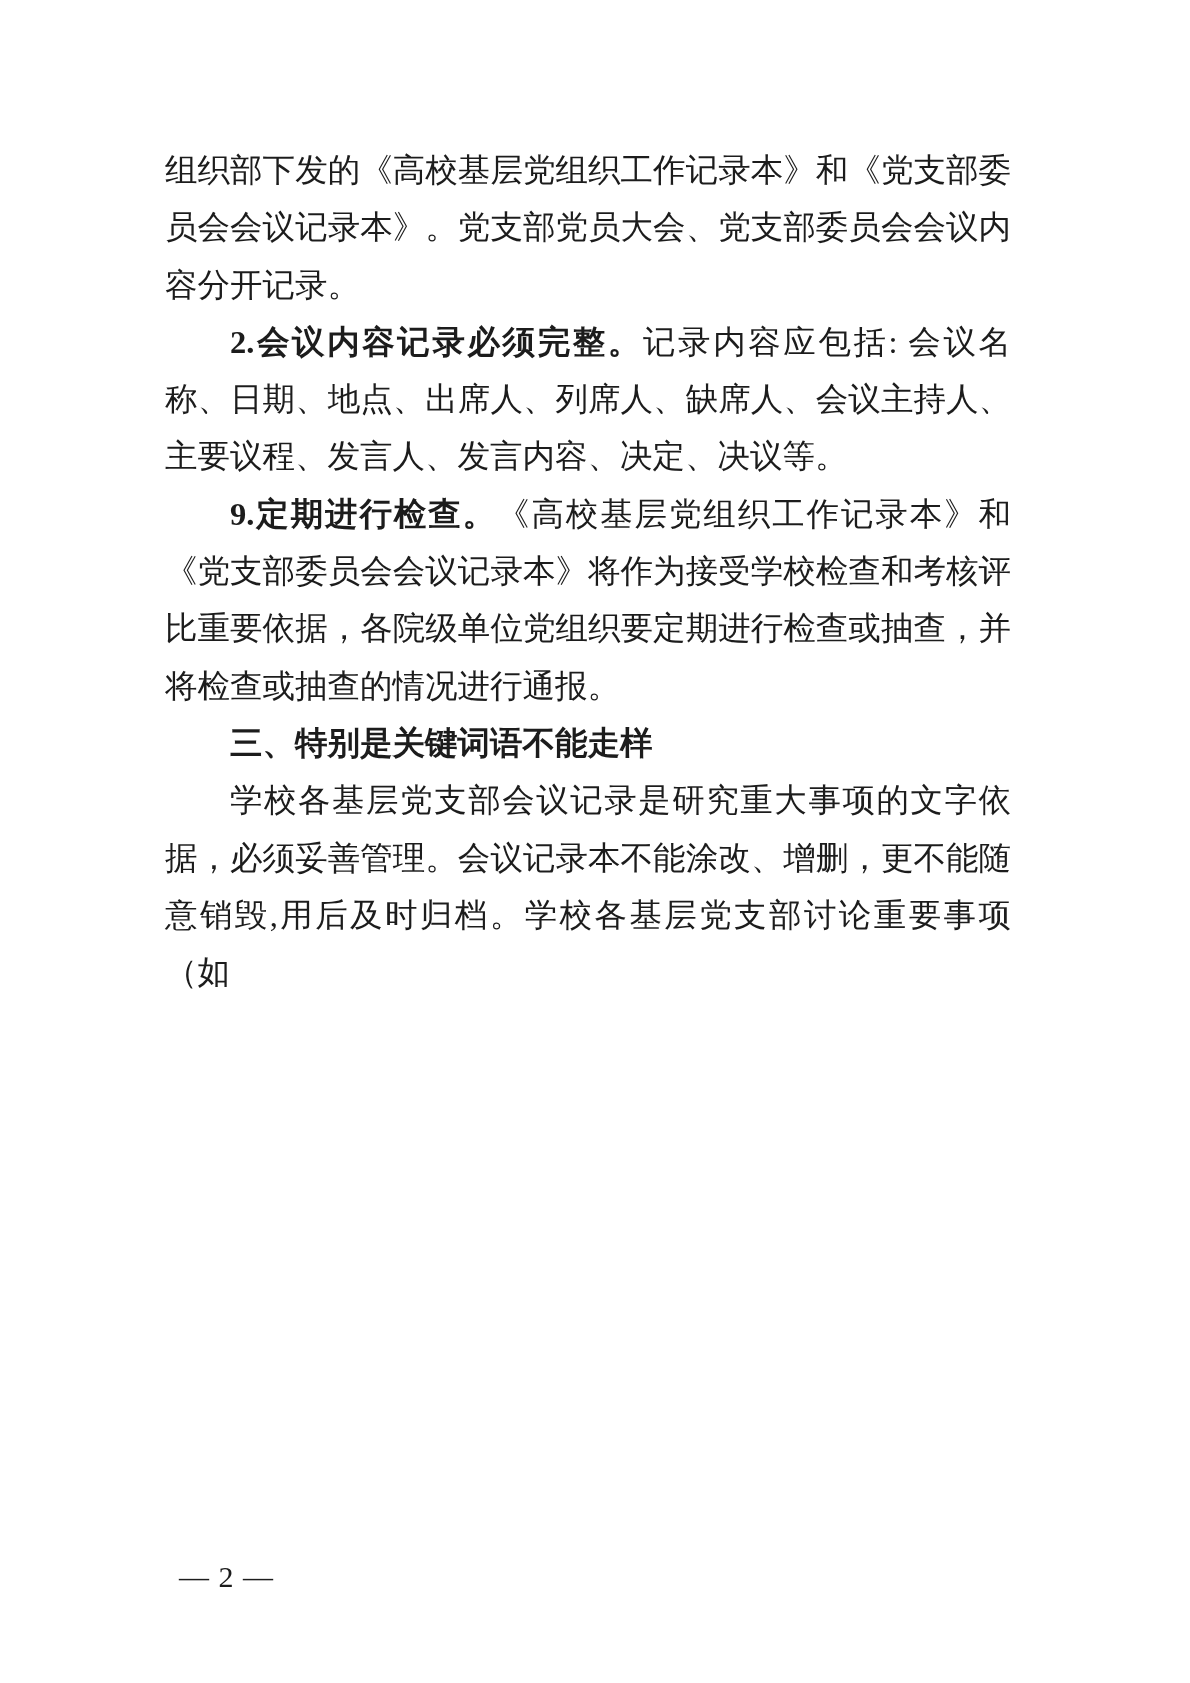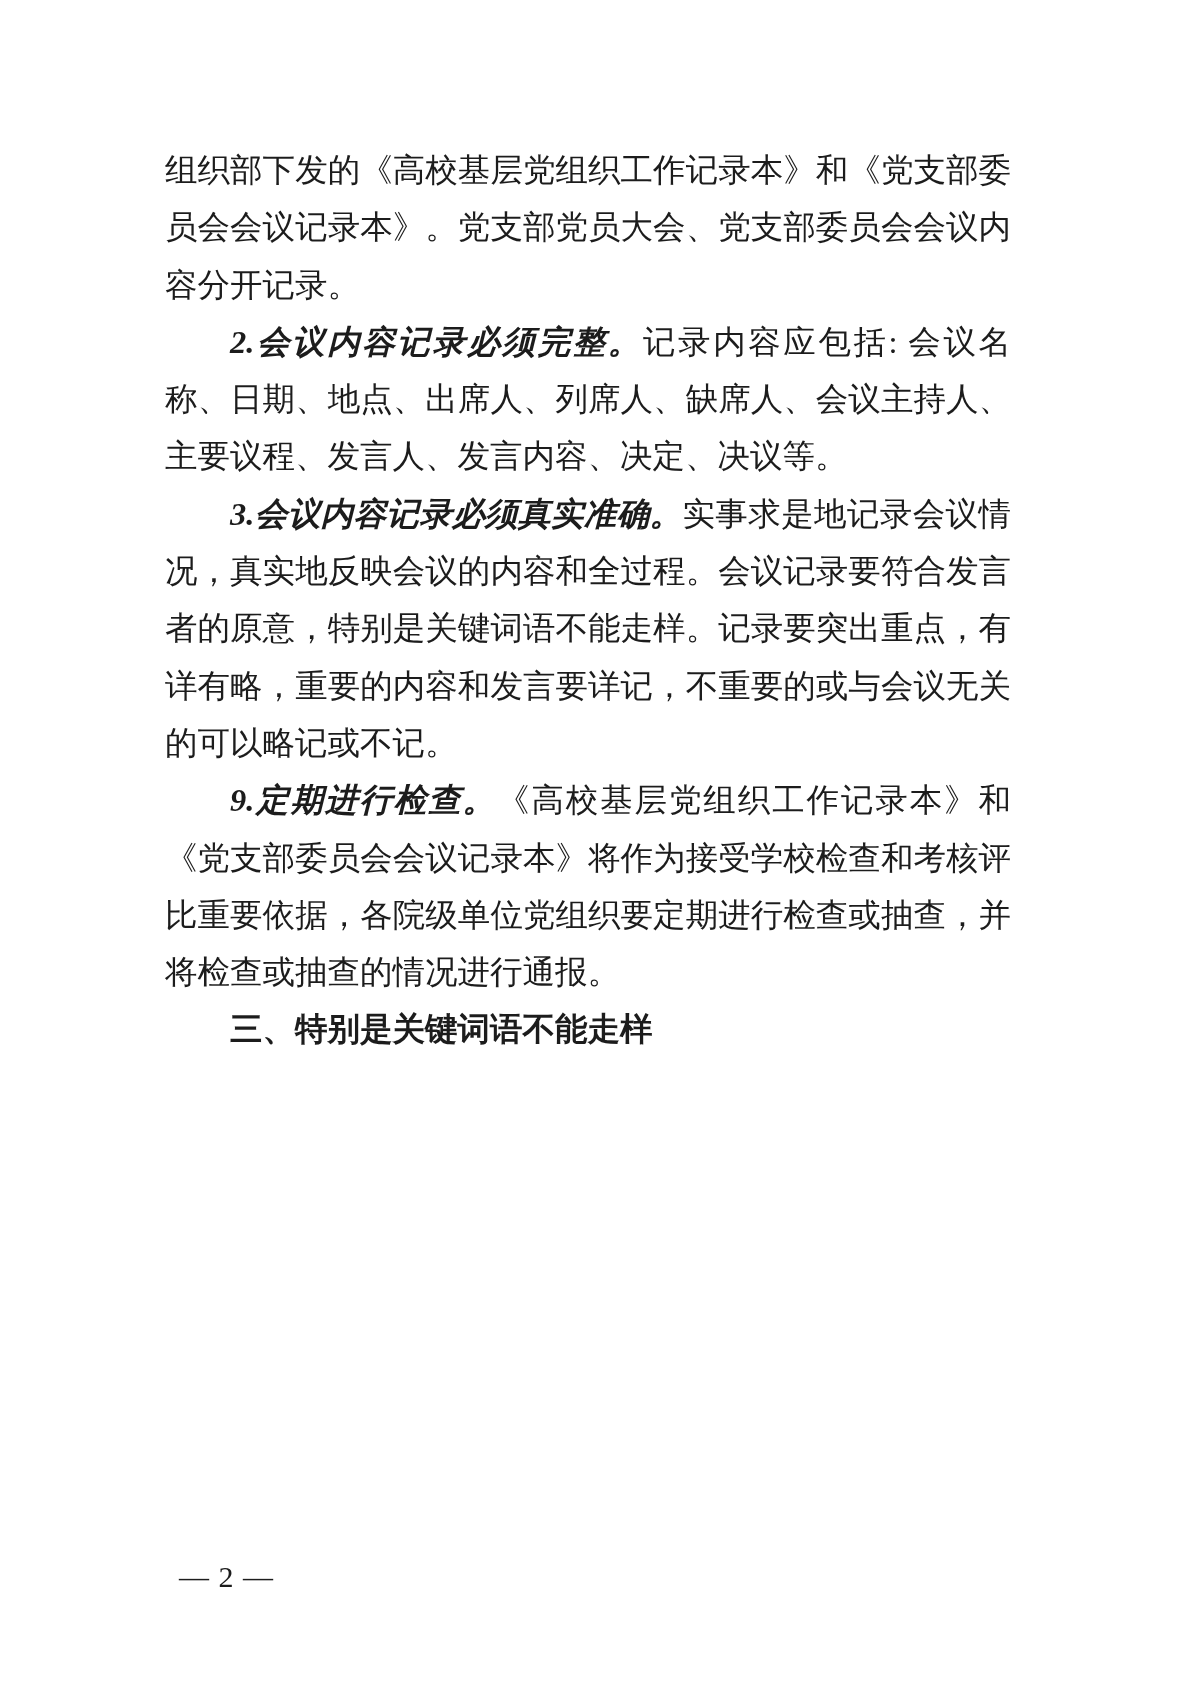--- a/index.html
+++ b/index.html
@@ -39,7 +39,6 @@
   }
   .lead {
     font-weight: 700;
-    font-style: italic;
   }
   .page-footer {
     position: absolute;

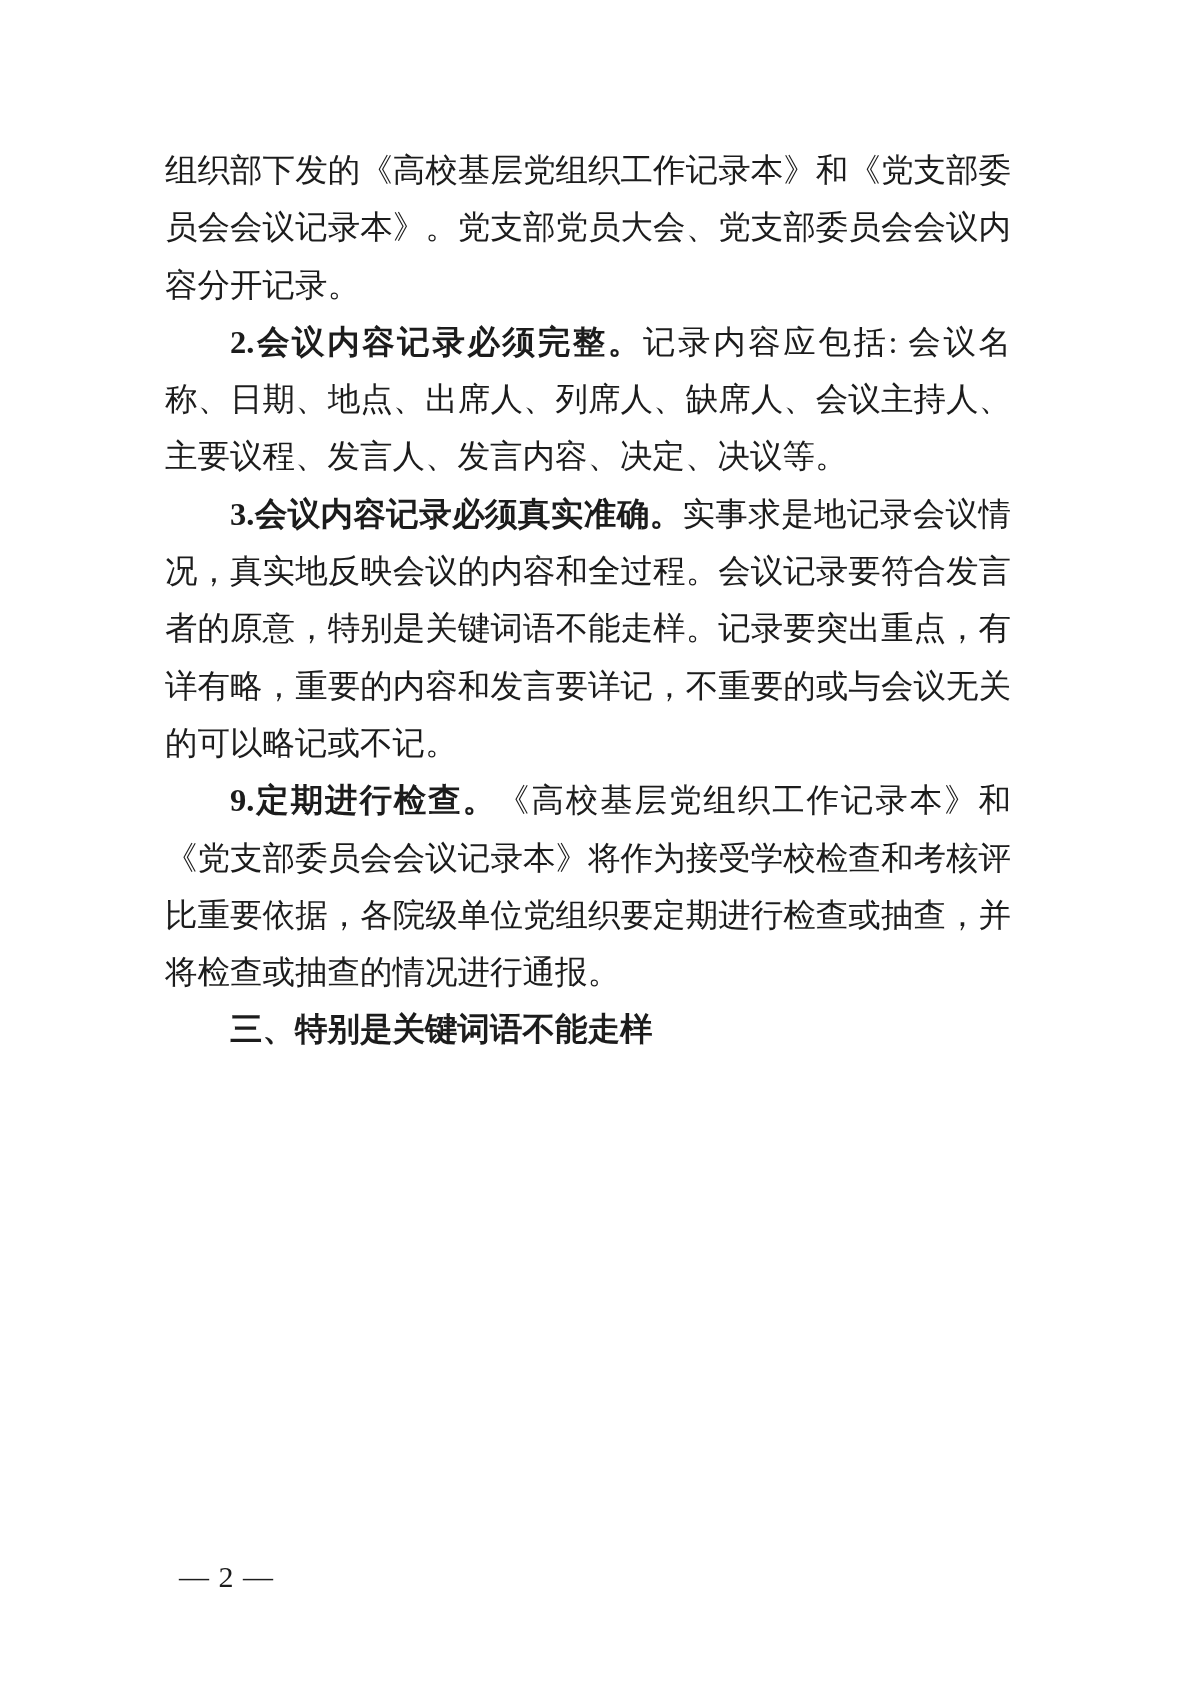--- a/index.html
+++ b/index.html
@@ -56,7 +56,6 @@
   <div class="doc-body" id="paragraphs">
       <p class="body-paragraph"><span>组织部下发的《高校基层党组织工作记录本》和《党支部委员会会议记录本》。党支部党员大会、党支部委员会会议内容分开记录。</span></p>
       <p class="body-paragraph indent"><strong class="lead">2.会议内容记录必须完整。</strong><span>记录内容应包括: 会议名称、日期、地点、出席人、列席人、缺席人、会议主持人、主要议程、发言人、发言内容、决定、决议等。</span></p>
-      <p class="body-paragraph indent"><strong class="lead">3.会议内容记录必须真实准确。</strong><span>实事求是地记录会议情况，真实地反映会议的内容和全过程。会议记录要符合发言者的原意，特别是关键词语不能走样。记录要突出重点，有详有略，重要的内容和发言要详记，不重要的或与会议无关的可以略记或不记。</span></p>
       <p class="body-paragraph indent"><strong class="lead">9.定期进行检查。</strong><span>《高校基层党组织工作记录本》和《党支部委员会会议记录本》将作为接受学校检查和考核评比重要依据，各院级单位党组织要定期进行检查或抽查，并将检查或抽查的情况进行通报。</span></p>
       <p class="heading indent"><span>三、特别是关键词语不能走样</span></p>
     </div>

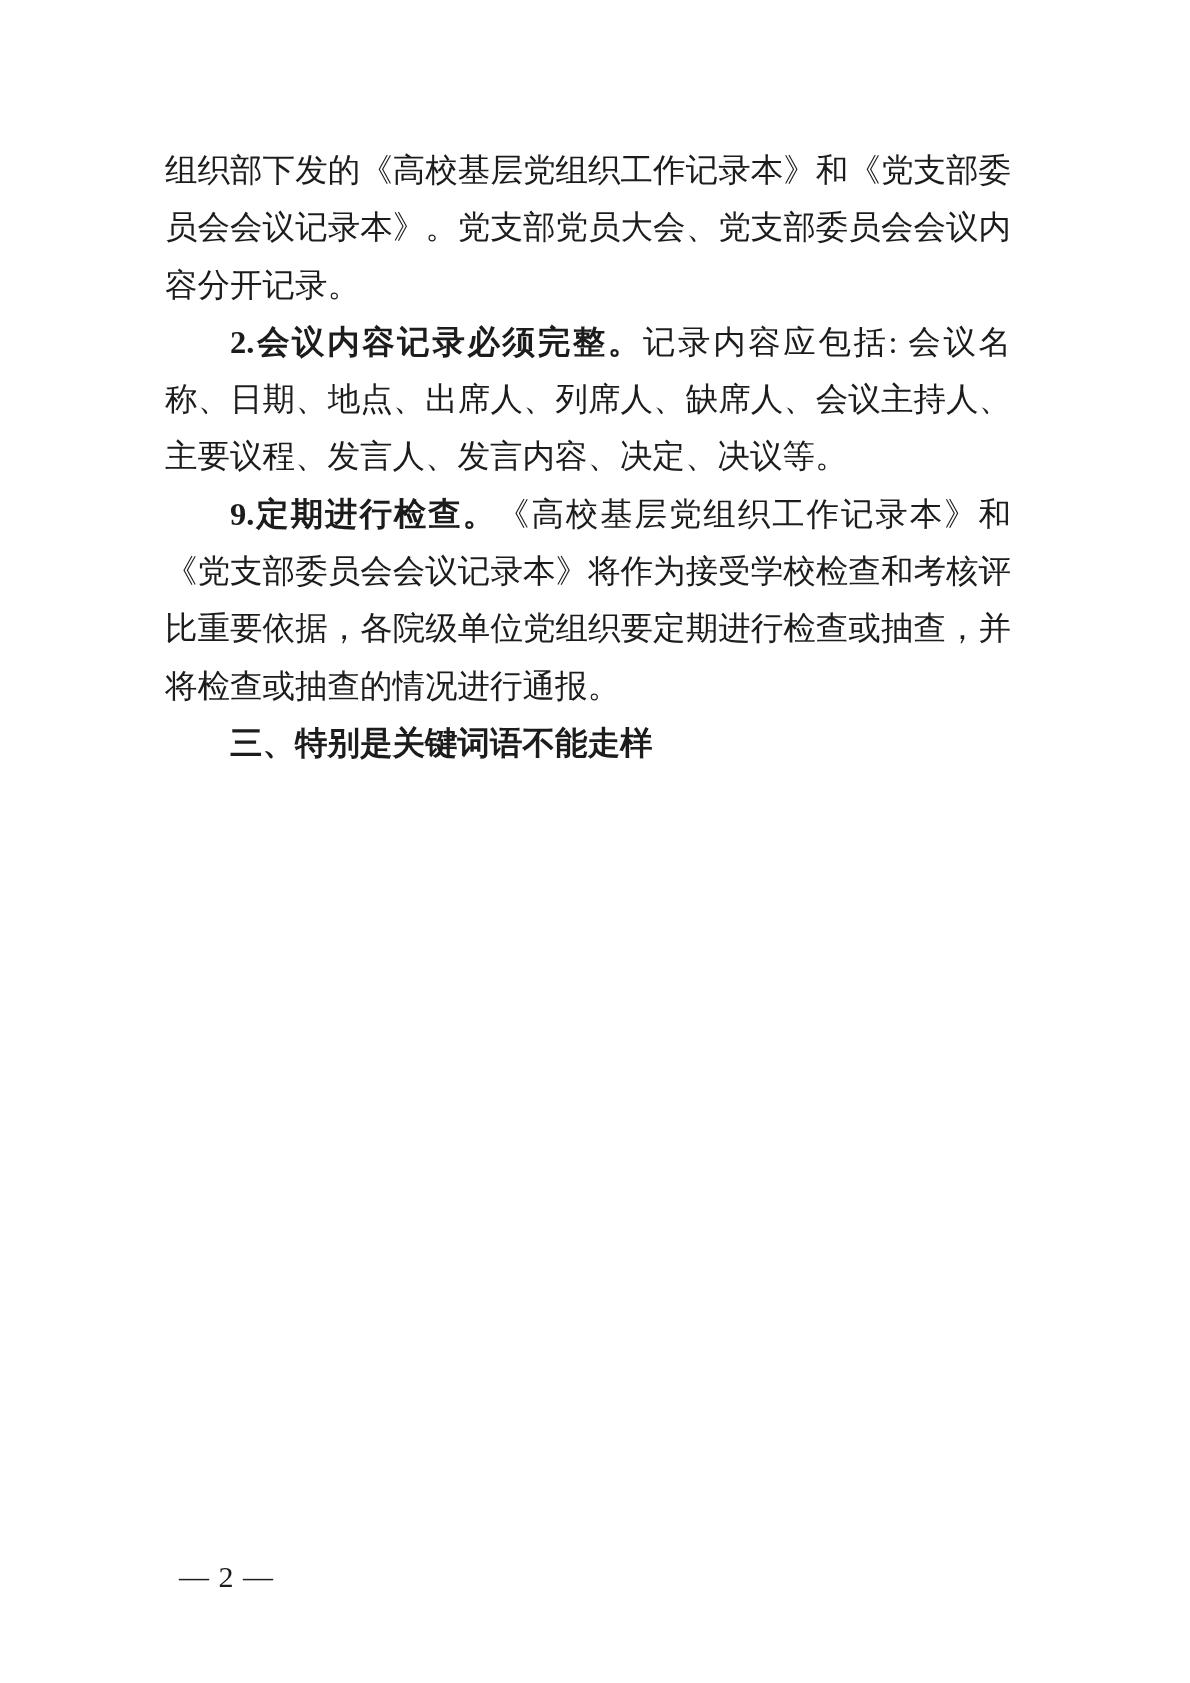--- a/index.html
+++ b/index.html
@@ -58,6 +58,7 @@
       <p class="body-paragraph indent"><strong class="lead">2.会议内容记录必须完整。</strong><span>记录内容应包括: 会议名称、日期、地点、出席人、列席人、缺席人、会议主持人、主要议程、发言人、发言内容、决定、决议等。</span></p>
       <p class="body-paragraph indent"><strong class="lead">9.定期进行检查。</strong><span>《高校基层党组织工作记录本》和《党支部委员会会议记录本》将作为接受学校检查和考核评比重要依据，各院级单位党组织要定期进行检查或抽查，并将检查或抽查的情况进行通报。</span></p>
       <p class="heading indent"><span>三、特别是关键词语不能走样</span></p>
+      <p class="body-paragraph indent"><span>学校各基层党支部会议记录是研究重大事项的文字依据，必须妥善管理。会议记录本不能涂改、增删，更不能随意销毁,用后及时归档。学校各基层党支部讨论重要事项（如</span></p>
     </div>
   <div class="page-footer">— 2 —</div>
 </div>

